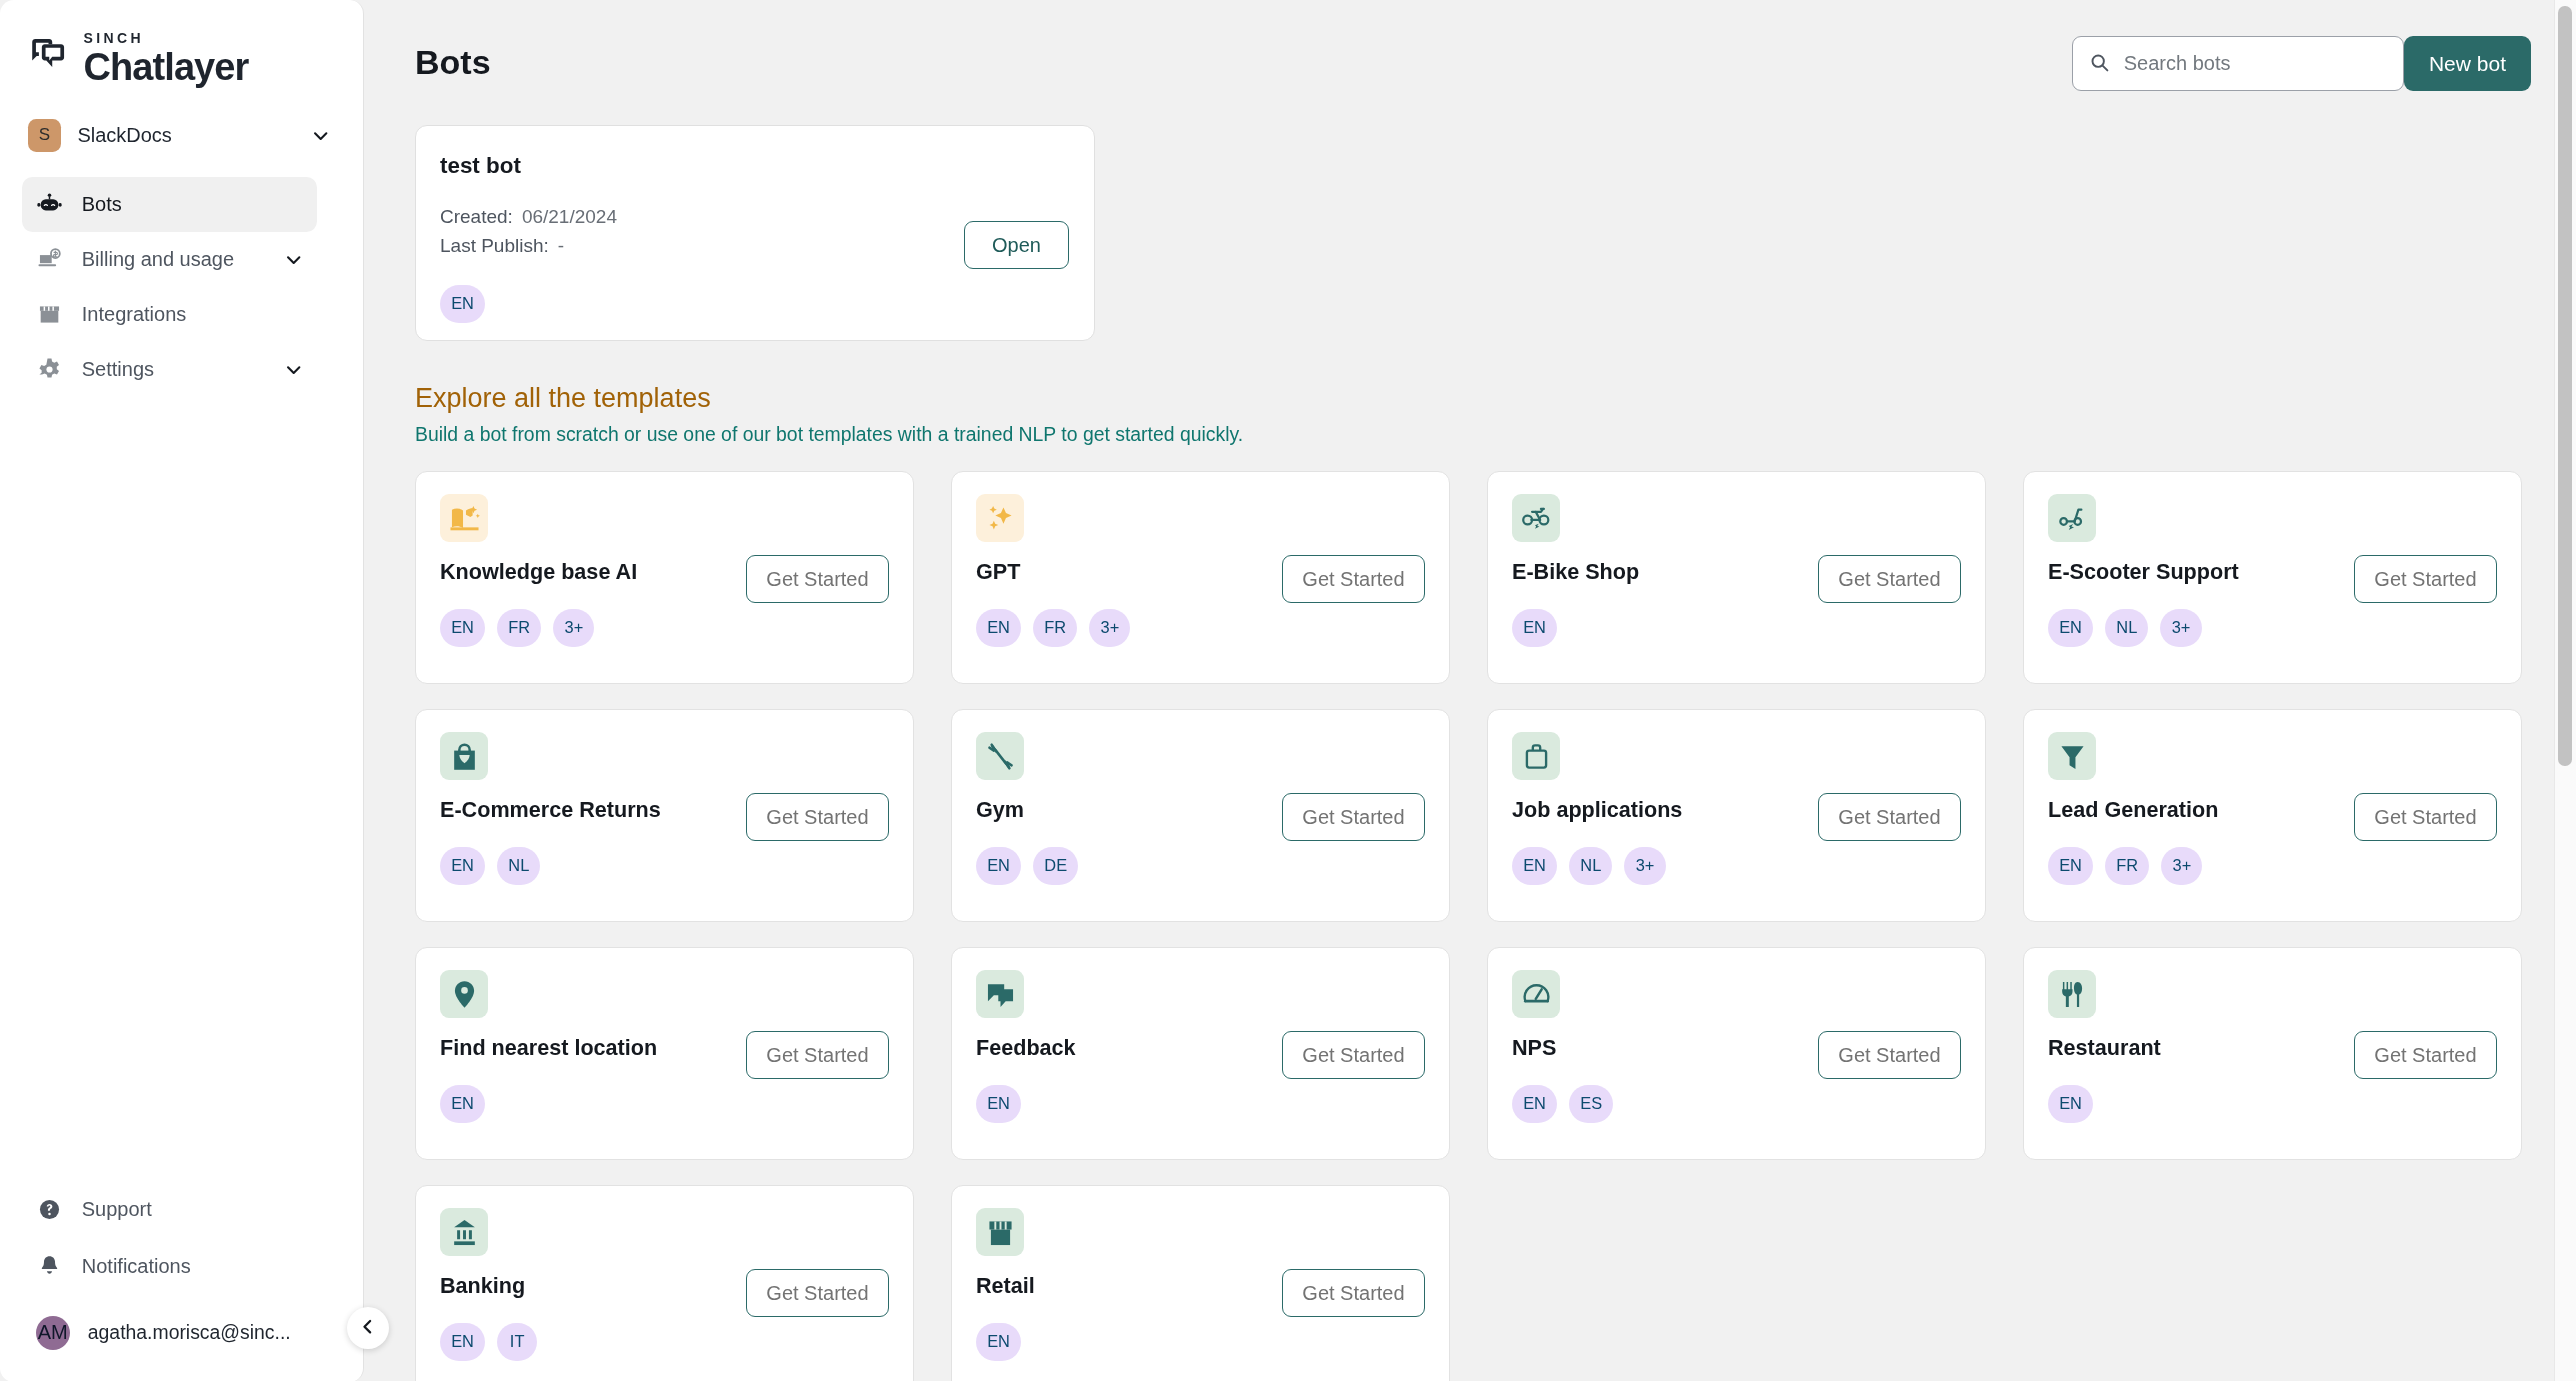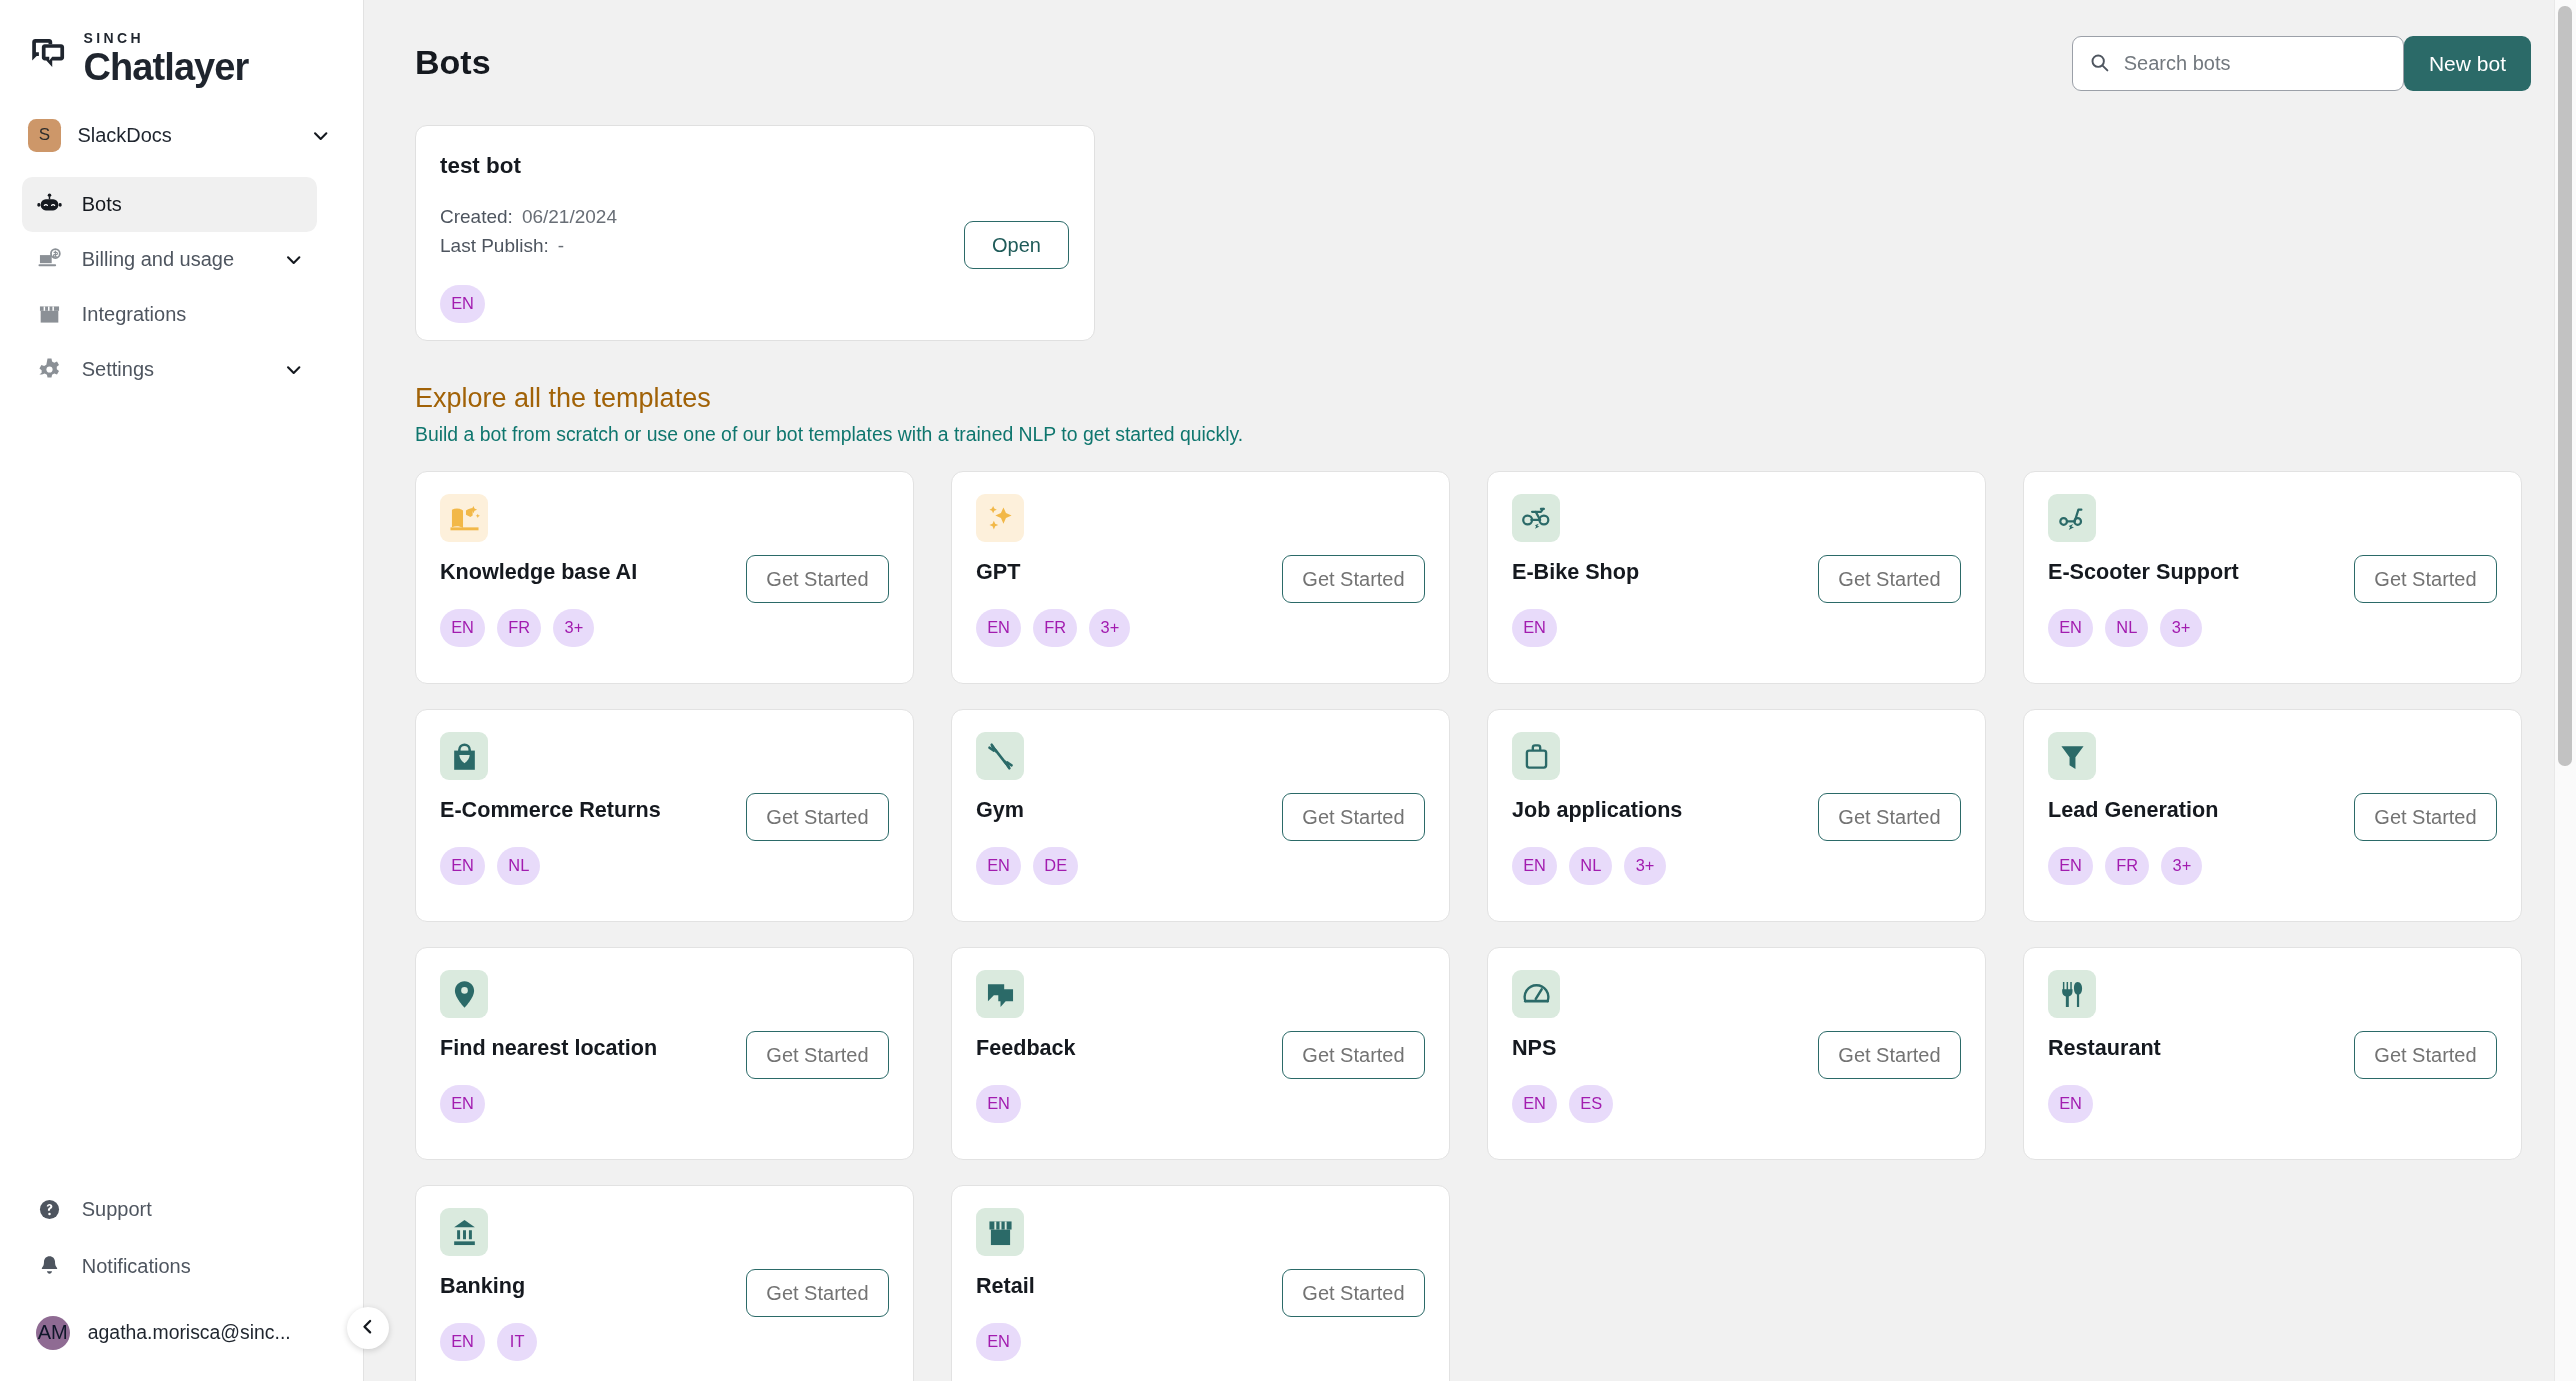--- a/index.html
+++ b/index.html
@@ -18,6 +18,7 @@
     border-right: 1.5px solid #e2e2e2;
     display: flex; flex-direction: column;
     position: relative;
+    border-radius: 14px;
   }
   .brand { padding: 31px 0 0 30px; display: flex; align-items: flex-start; gap: 13.4px; }
   .brand-logo { width: 40px; height: 40px; flex: 0 0 40px; margin-top: 4.5px; }

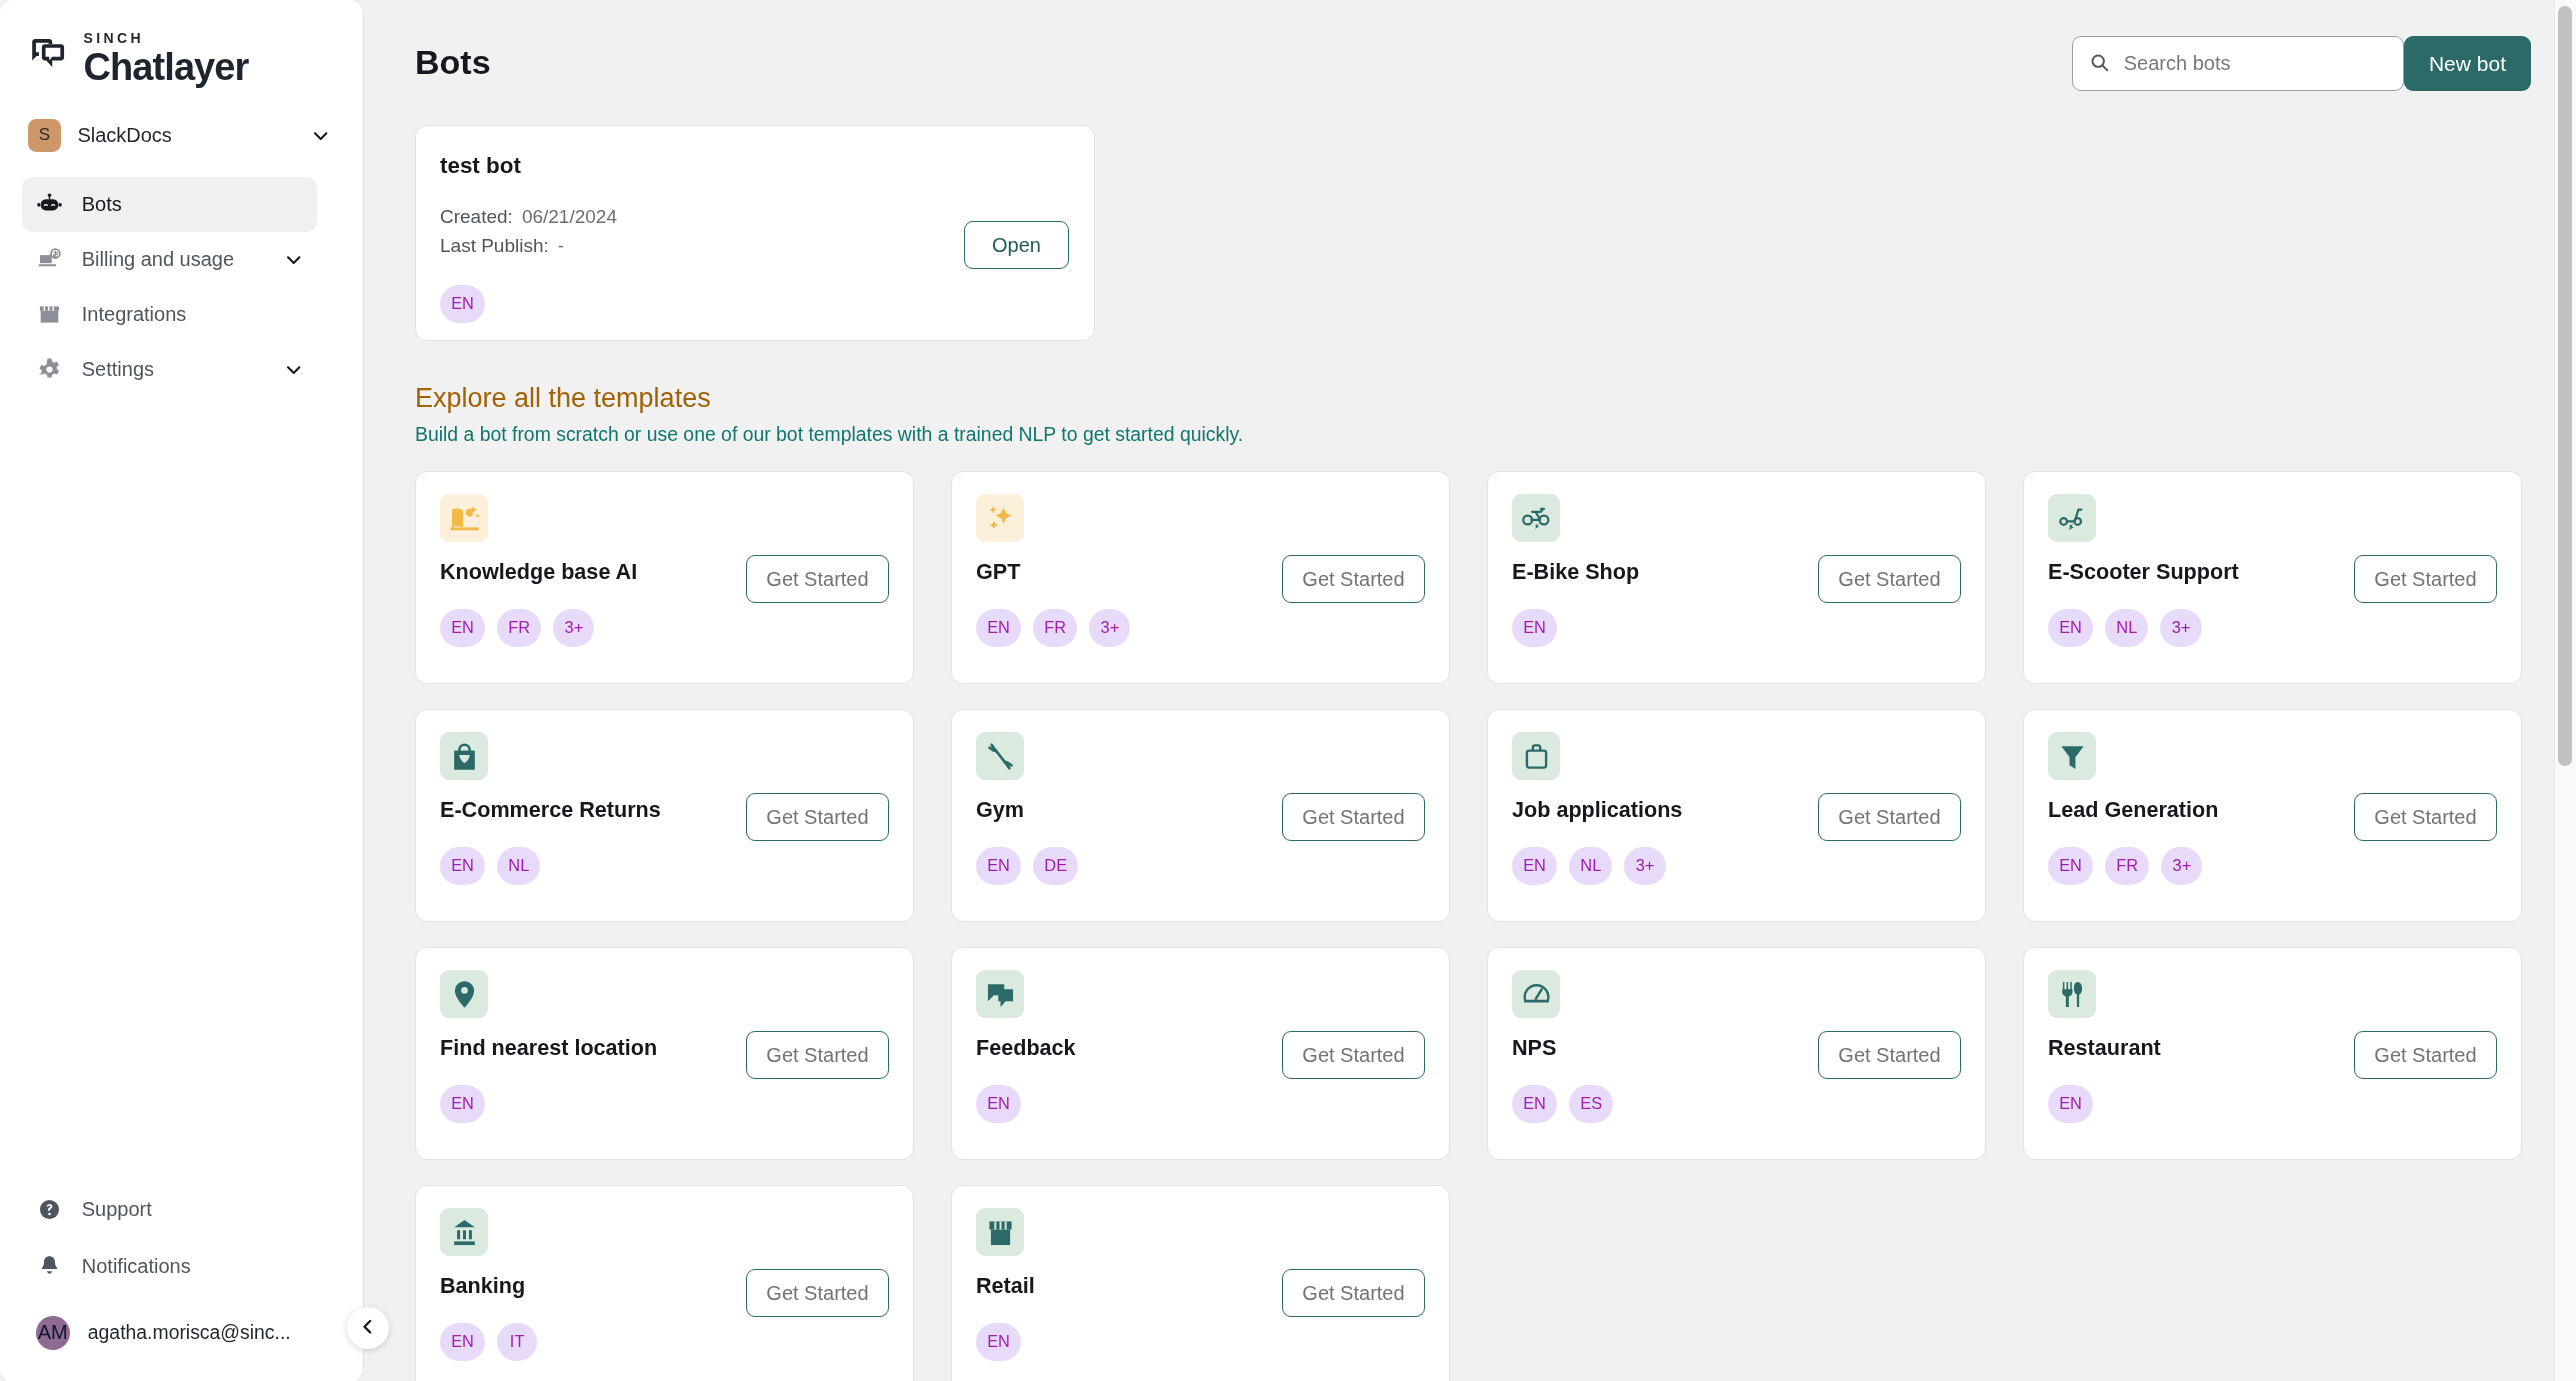--- a/index.html
+++ b/index.html
@@ -125,7 +125,7 @@
   .badges { display: flex; gap: 12px; margin-top: 24px; }
   .badge {
     min-width: 40px; height: 38px; padding: 0 11.2px;
-    background: #e8dbfa; color: #a21caf;
+    background: #e8dbfa; color: #0c4a6e;
     border-radius: 745px; font-size: 16.4px;
     display: flex; align-items: center; justify-content: center;
   }

